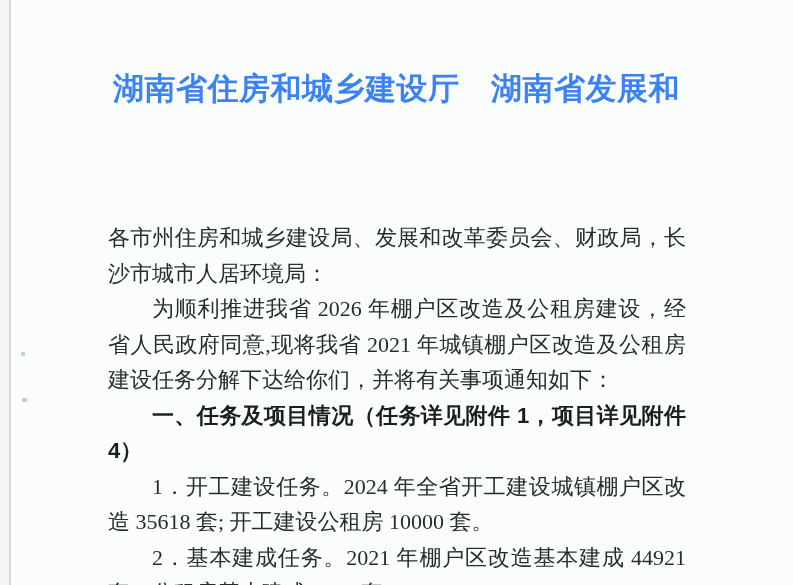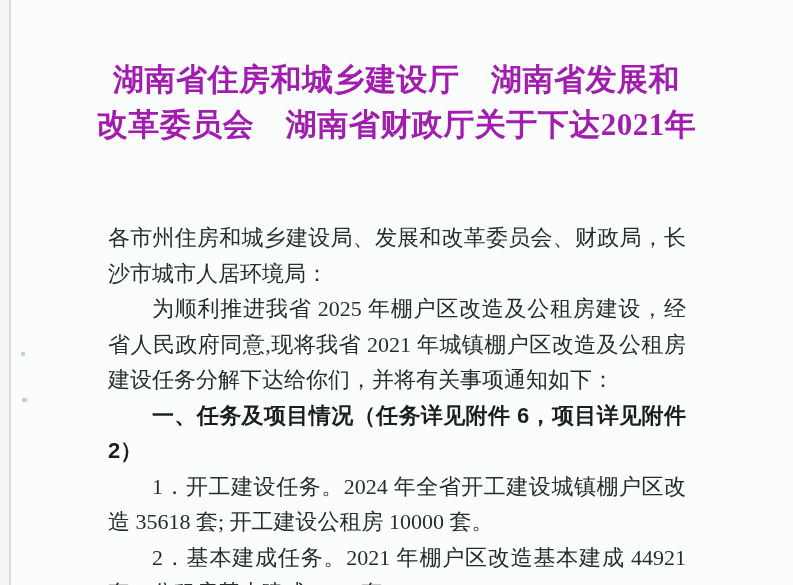--- a/index.html
+++ b/index.html
@@ -31,12 +31,12 @@
   .doc-title {
     position: absolute;
     top: 50px; left: 64px; right: 64px;
-    margin: 7px;
+    margin: 16px;
     text-align: center;
     font-size: 31px;
     line-height: 45px;
     font-weight: 700;
-    color: #a21caf;
+    color: #3b82f6;
     letter-spacing: 0.5px;
   }
   .t-line { display: block; }

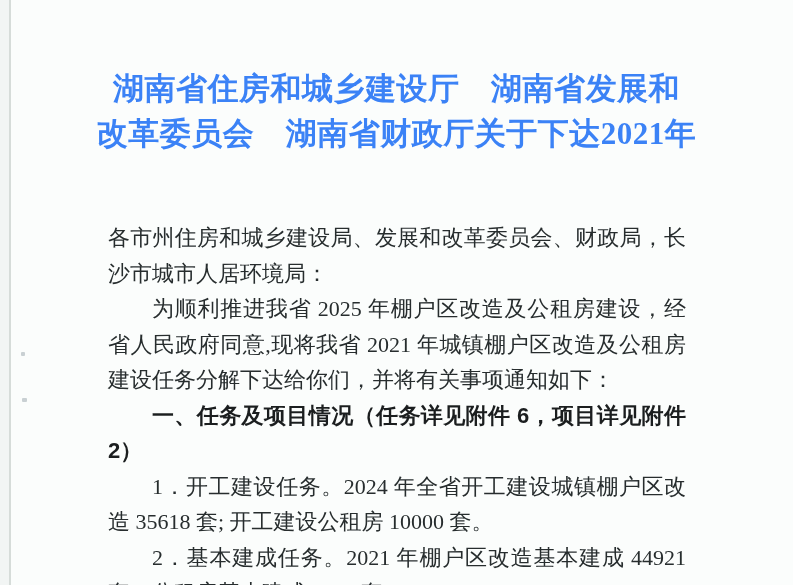--- a/index.html
+++ b/index.html
@@ -68,7 +68,6 @@
 
   <h1 class="doc-title">
     <span class="t-line">湖南省住房和城乡建设厅　湖南省发展和</span>
-    <span class="t-line">改革委员会　湖南省财政厅关于下达2021年</span>
   </h1>
 
   <div class="doc-body">

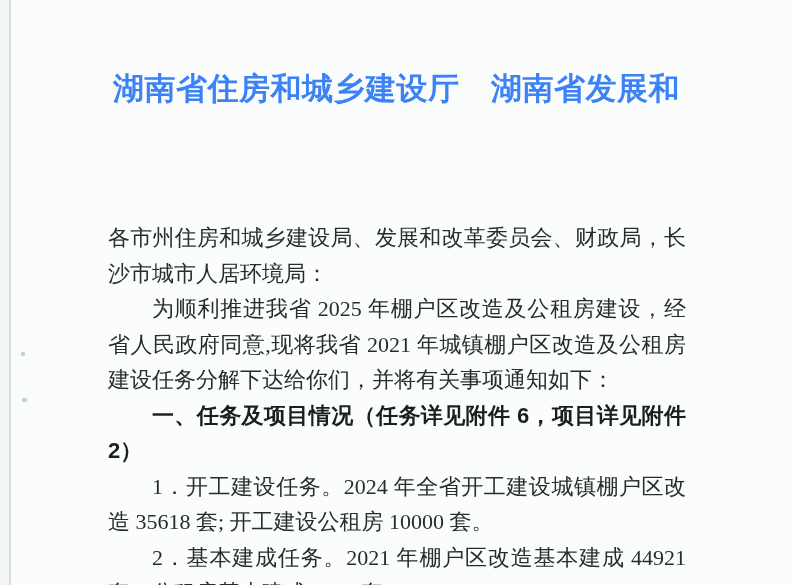--- a/index.html
+++ b/index.html
@@ -72,7 +72,7 @@
 
   <div class="doc-body">
     <p class="para no-indent">各市州住房和城乡建设局、发展和改革委员会、财政局，长沙市城市人居环境局：</p>
-    <p class="para">为顺利推进我省 2025 年棚户区改造及公租房建设，经省人民政府同意,现将我省 2021 年城镇棚户区改造及公租房建设任务分解下达给你们，并将有关事项通知如下：</p>
+    <p class="para">为顺利推进我省 2026 年棚户区改造及公租房建设，经省人民政府同意,现将我省 2021 年城镇棚户区改造及公租房建设任务分解下达给你们，并将有关事项通知如下：</p>
     <p class="para heading">一、任务及项目情况（任务详见附件 6，项目详见附件 2）</p>
     <p class="para">1．开工建设任务。2024 年全省开工建设城镇棚户区改造 35618 套; 开工建设公租房 10000 套。</p>
     <p class="para">2．基本建成任务。2021 年棚户区改造基本建成 44921 套，公租房基本建成 9099 套。</p>

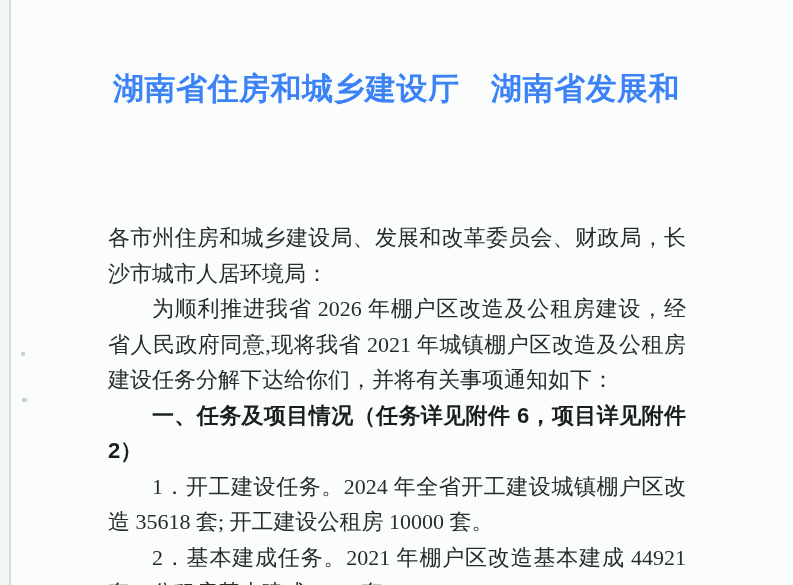--- a/index.html
+++ b/index.html
@@ -73,7 +73,7 @@
   <div class="doc-body">
     <p class="para no-indent">各市州住房和城乡建设局、发展和改革委员会、财政局，长沙市城市人居环境局：</p>
     <p class="para">为顺利推进我省 2026 年棚户区改造及公租房建设，经省人民政府同意,现将我省 2021 年城镇棚户区改造及公租房建设任务分解下达给你们，并将有关事项通知如下：</p>
-    <p class="para heading">一、任务及项目情况（任务详见附件 6，项目详见附件 2）</p>
+    <p class="para heading">一、任务及项目情况（任务详见附件 1，项目详见附件 4）</p>
     <p class="para">1．开工建设任务。2024 年全省开工建设城镇棚户区改造 35618 套; 开工建设公租房 10000 套。</p>
     <p class="para">2．基本建成任务。2021 年棚户区改造基本建成 44921 套，公租房基本建成 9099 套。</p>
   </div>

